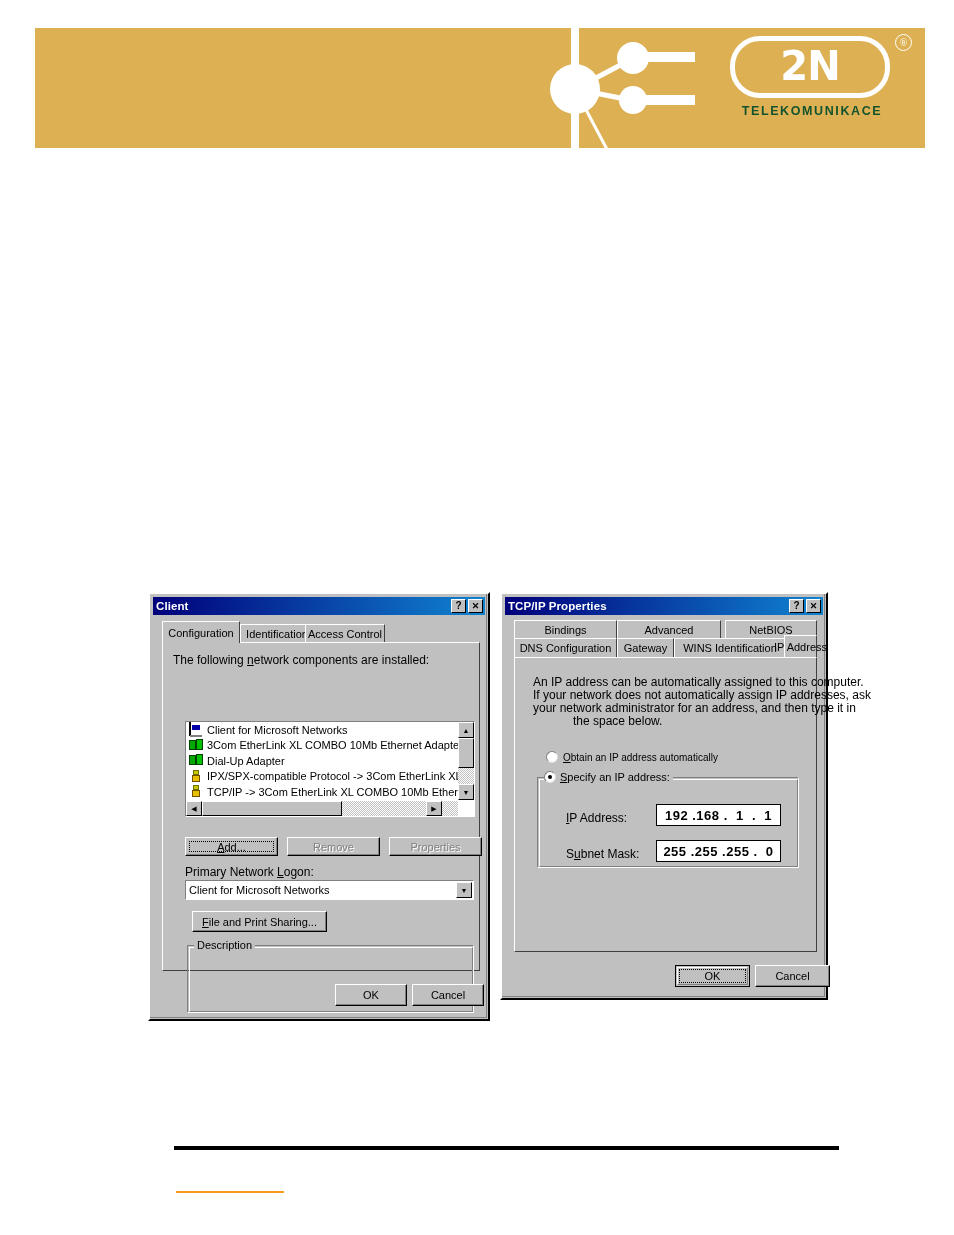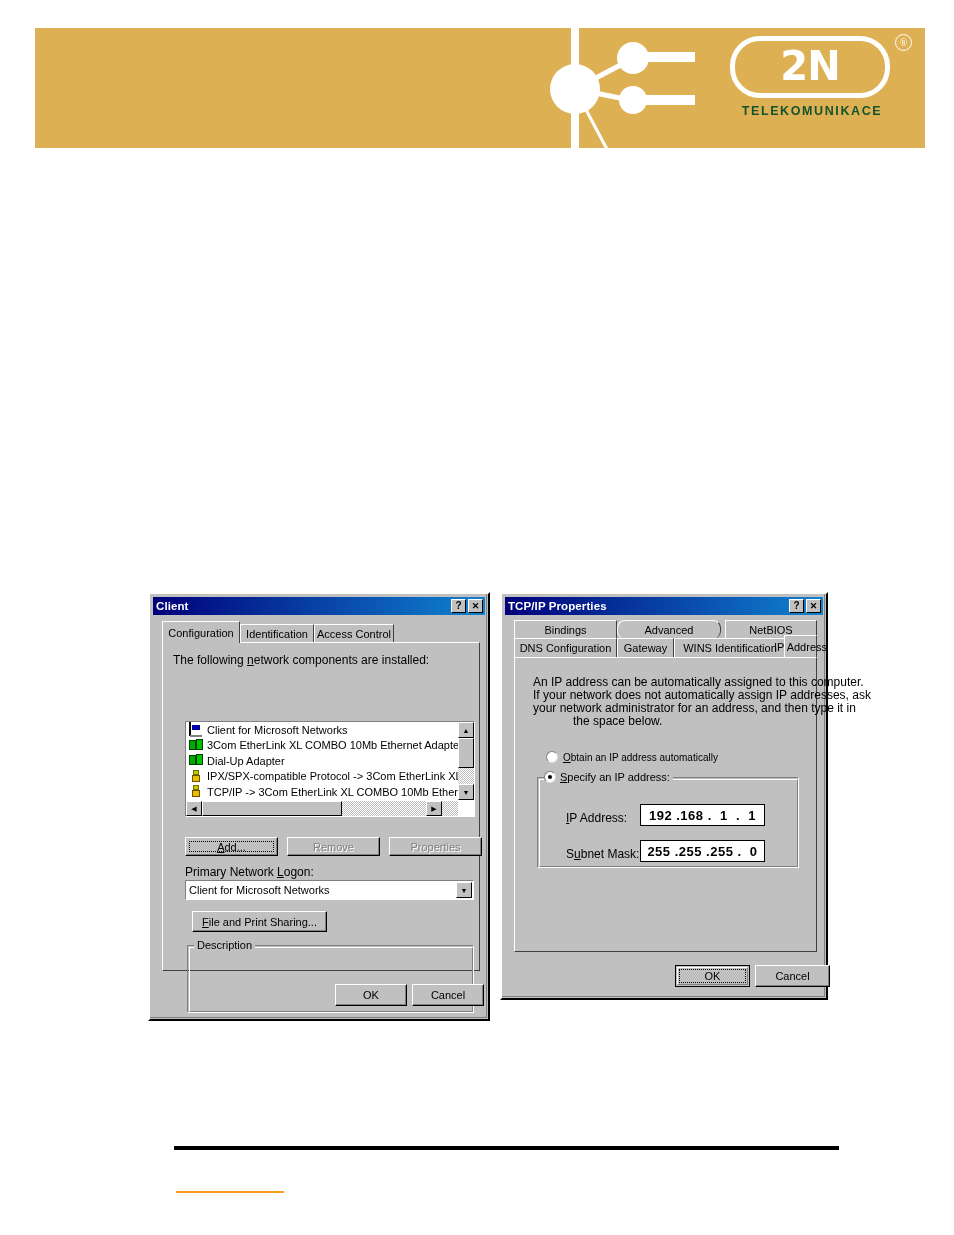--- a/index.html
+++ b/index.html
@@ -482,7 +482,7 @@
   <div class="tab" style="left:90px; top:30px; width:74px;">
     <span>Identification</span>
   </div>
-  <div class="tab" style="left:164px; top:30px; width:80px;align-items:center;">
+  <div class="tab" style="left:155px; top:30px; width:80px;align-items:center;">
     <span>Access Control</span>
   </div>
 

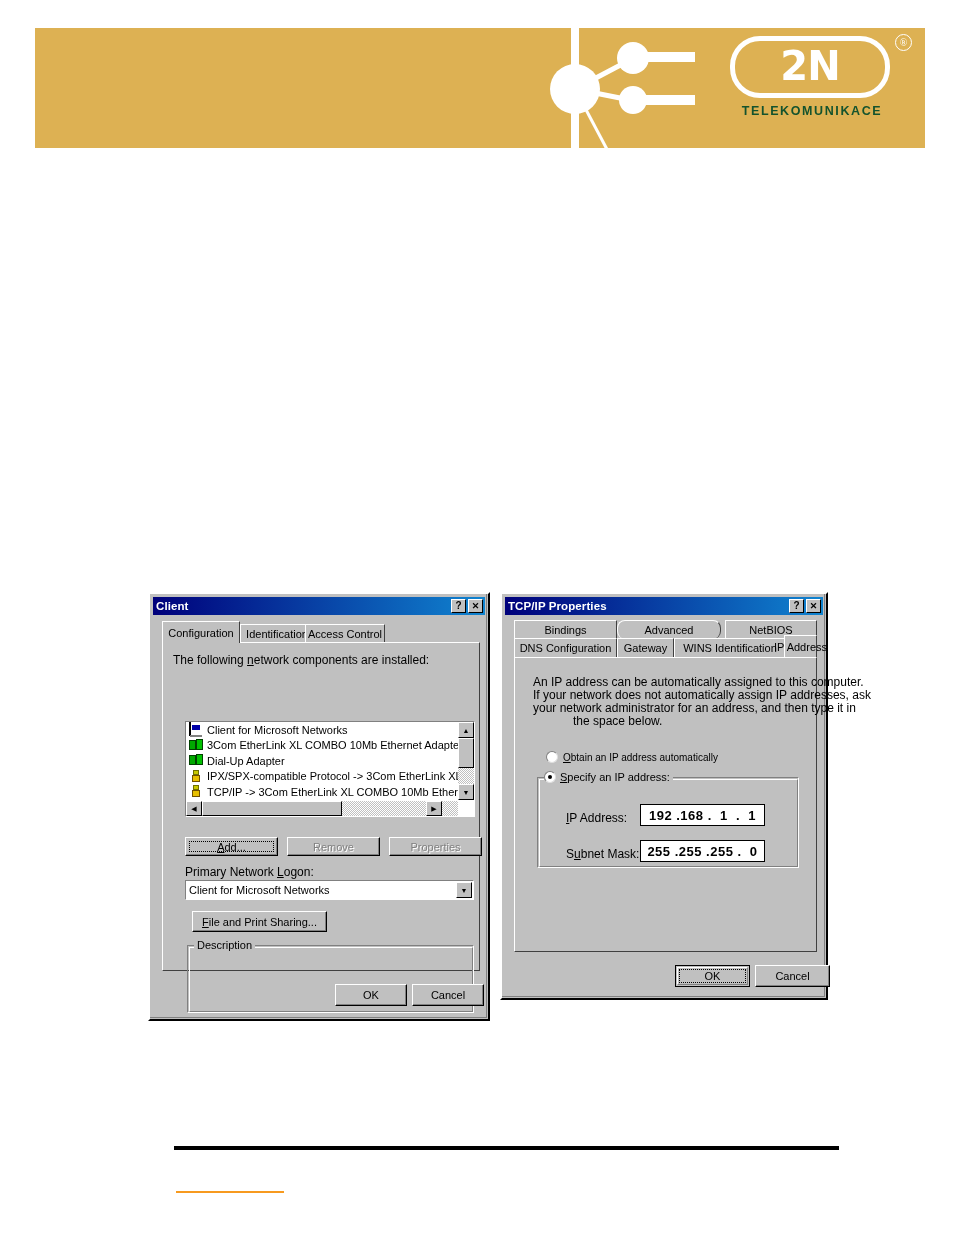--- a/index.html
+++ b/index.html
@@ -580,7 +580,7 @@
   <div class="tab" style="left:12px; top:26px; width:103px;">
     <span>Bindings</span>
   </div>
-  <div class="tab" style="left:115px; top:26px; width:104px;border-radius:8px;">
+  <div class="tab" style="left:115px; top:26px; width:104px;">
     <span>Advanced</span>
   </div>
   <div class="tab" style="left:223px; top:26px; width:92px;">

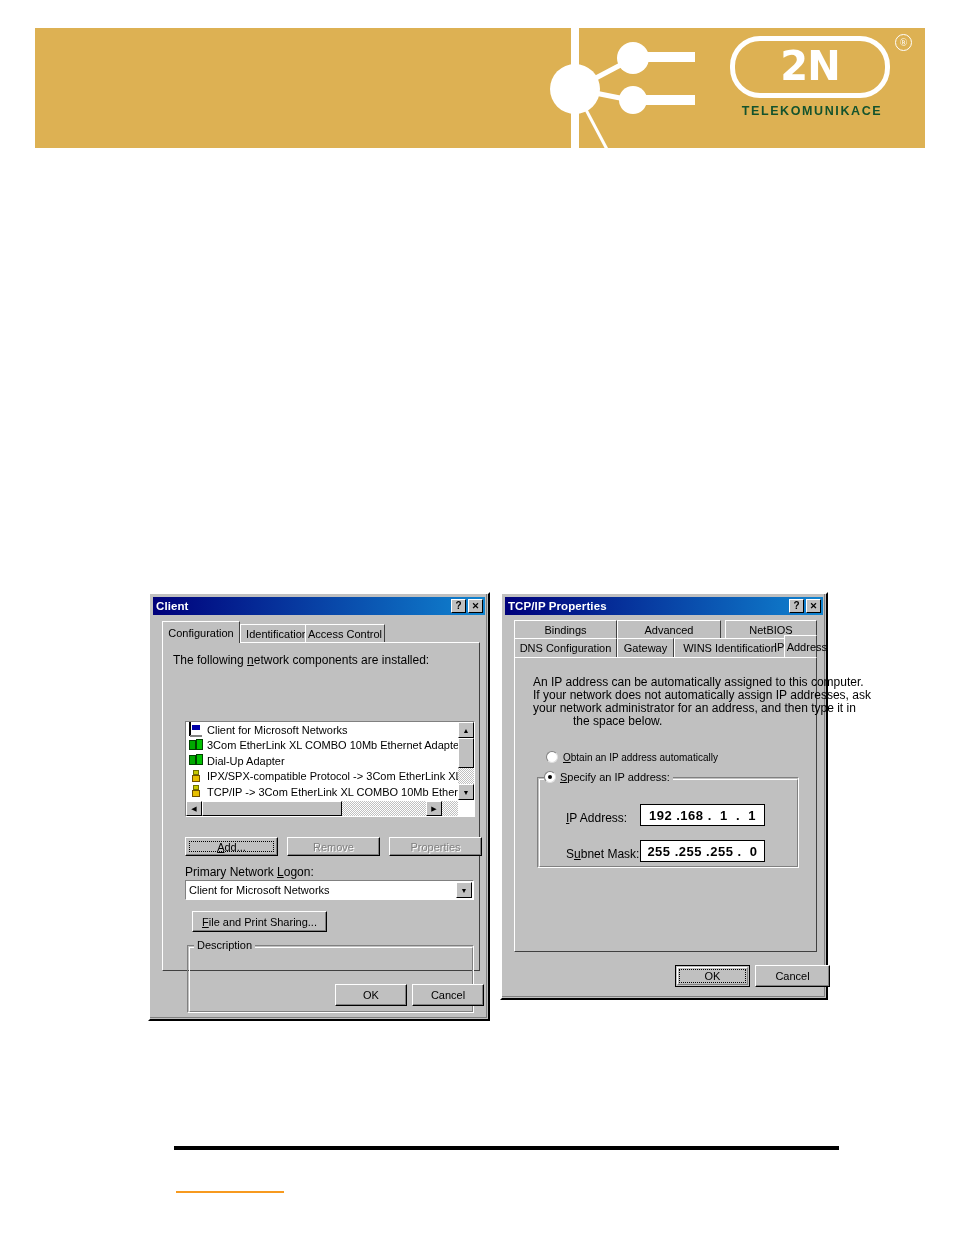--- a/index.html
+++ b/index.html
@@ -418,6 +418,7 @@
     font-size: 13px;
     letter-spacing: 0.5px;
     white-space: pre;
+    margin-left: 16px;
   }
 
   .u { text-decoration: underline; }

